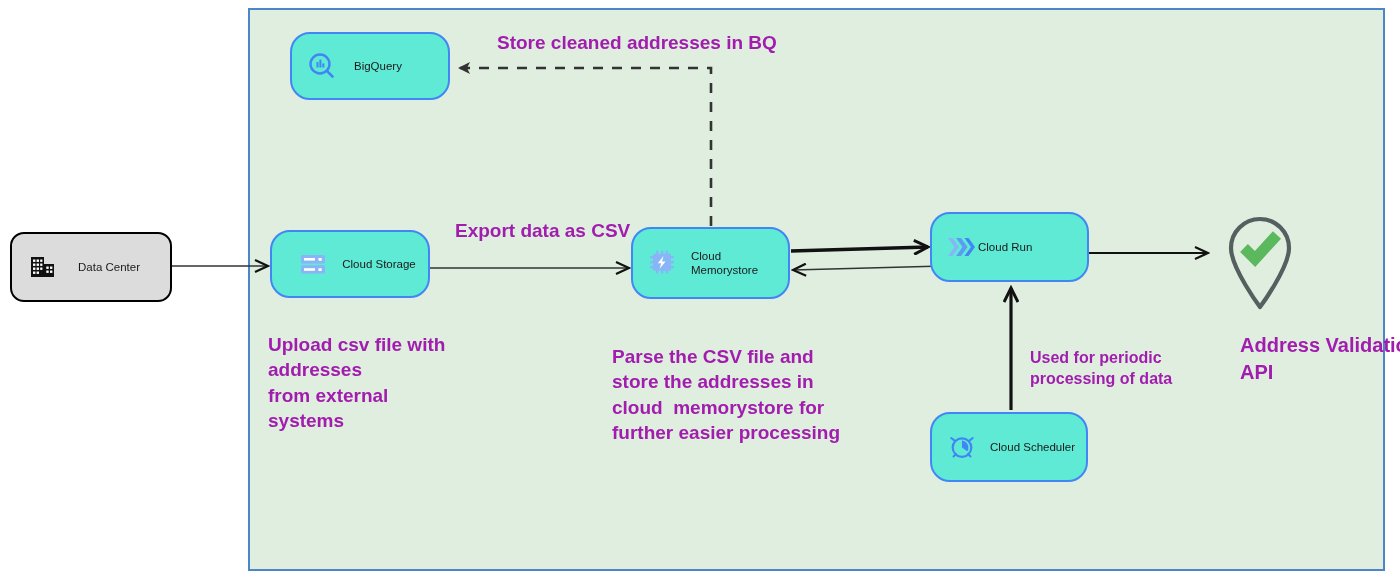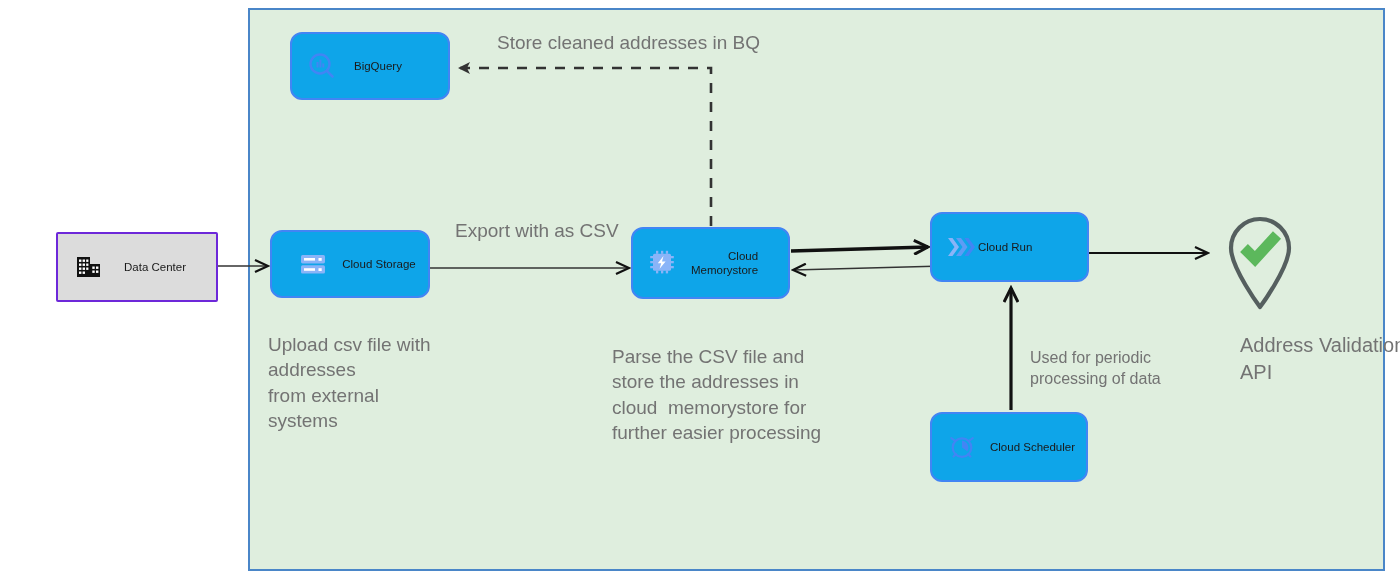--- a/index.html
+++ b/index.html
@@ -28,7 +28,7 @@
   #node-scheduler{left:930px;top:412px;width:158px;height:70px;}
 
   
-  .txt{position:absolute;color:#737373;line-height:1.33;white-space:pre;}
+  .txt{position:absolute;color:#a21caf;line-height:1.33;white-space:pre;font-weight:bold;}
 
   #lbl-store-bq{left:497px;top:30px;font-size:19px;}
   #lbl-export-csv{left:455px;top:218px;font-size:19px;}

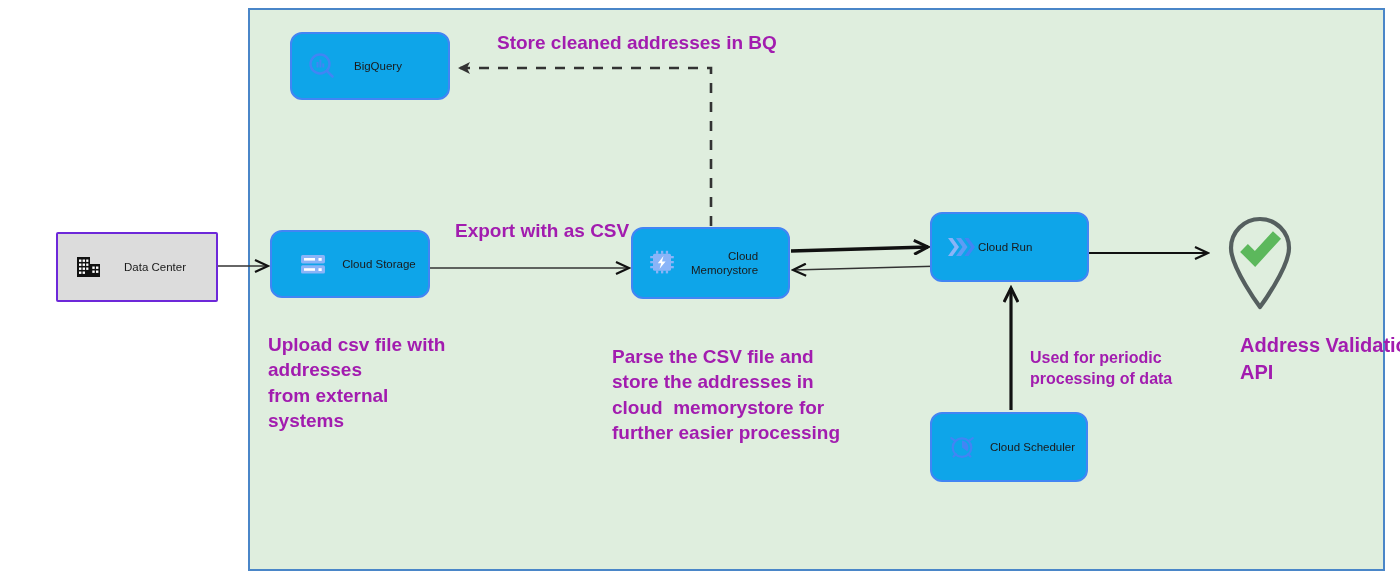--- a/index.html
+++ b/index.html
@@ -14,7 +14,7 @@
 
   
   .node{position:absolute;box-sizing:border-box;display:flex;align-items:center;
-        background:#0ea5e9;border:2px solid #4285f4;border-radius:12px;}
+        background:#5eead4;border:2px solid #4285f4;border-radius:20px;}
   .node .ico{flex:0 0 auto;display:flex;align-items:center;justify-content:center;}
   .node .lbl{font-size:11.5px;color:#1a1a1a;line-height:1.25;}
 

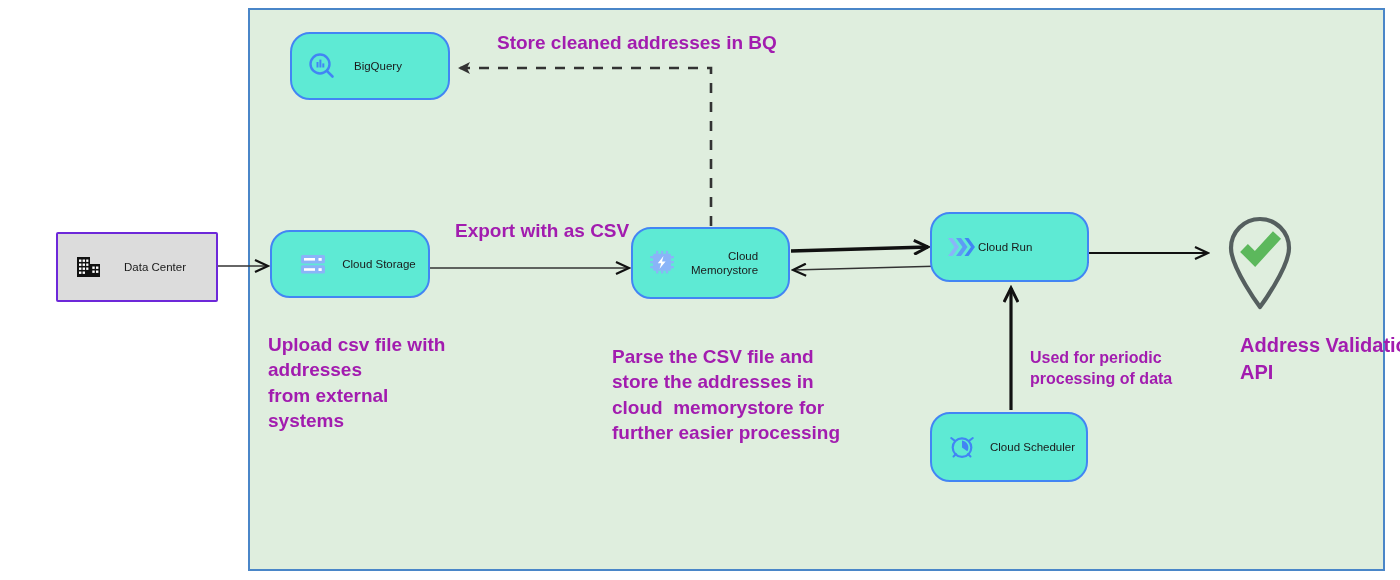--- a/index.html
+++ b/index.html
@@ -205,7 +205,7 @@
 
   <div class="txt" id="lbl-store-bq">Store cleaned addresses in BQ</div>
 
-  <div class="txt" id="lbl-export-csv">Export with as CSV</div>
+  <div class="txt" id="lbl-export-csv">Export data as CSV</div>
 
   <div class="txt" id="lbl-upload">Upload csv file with
 addresses

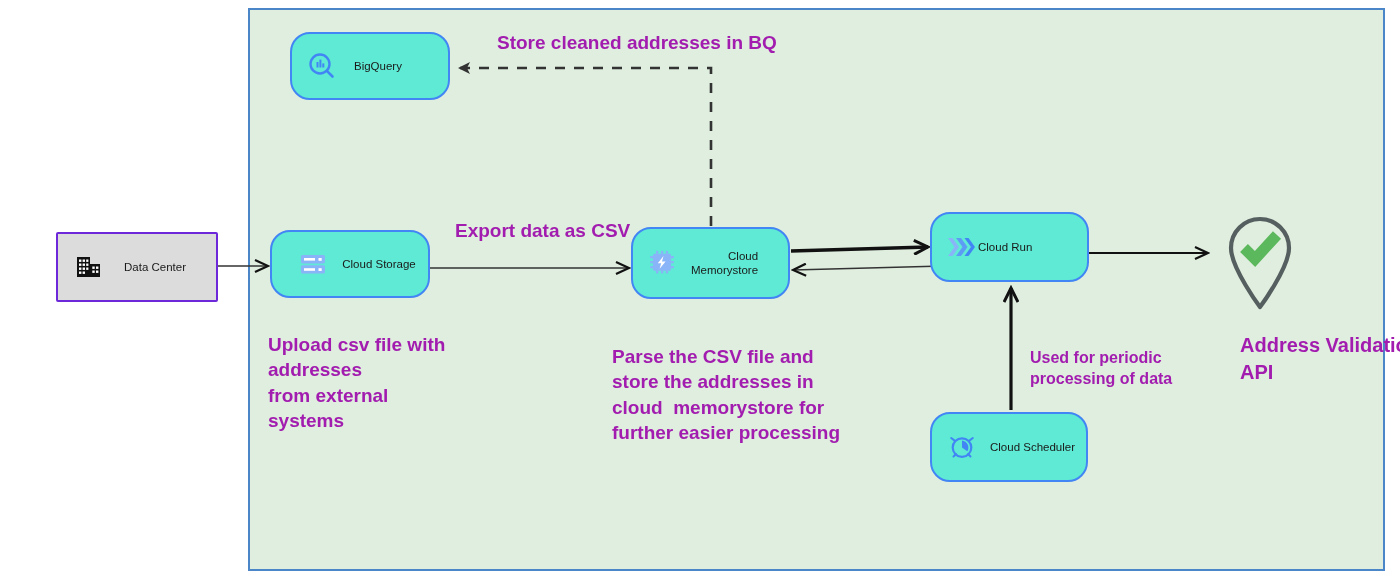--- a/index.html
+++ b/index.html
@@ -23,7 +23,7 @@
   #node-datacenter .lbl{font-size:11.5px;}
   #node-bigquery{left:290px;top:32px;width:160px;height:68px;}
   #node-cloudstorage{left:270px;top:230px;width:160px;height:68px;justify-content:center;}
-  #node-memorystore{left:631px;top:227px;width:159px;height:72px;text-align:right;}
+  #node-memorystore{left:631px;top:227px;width:159px;height:72px;}
   #node-cloudrun{left:930px;top:212px;width:159px;height:70px;}
   #node-scheduler{left:930px;top:412px;width:158px;height:70px;}
 

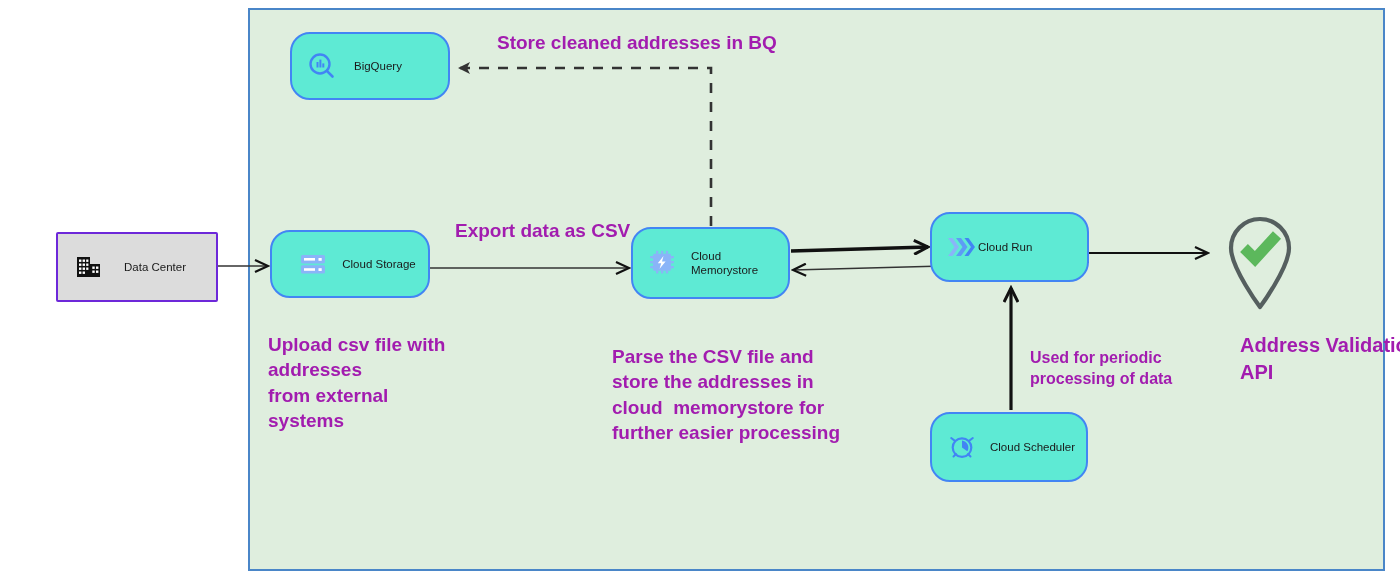--- a/index.html
+++ b/index.html
@@ -19,7 +19,7 @@
   .node .lbl{font-size:11.5px;color:#1a1a1a;line-height:1.25;}
 
   #node-datacenter{left:10px;top:232px;width:162px;height:70px;
-        background:#dcdcdc;border:2px solid #6d28d9;border-radius:2px;margin-left:46px;}
+        background:#dcdcdc;border:2px solid #000000;border-radius:14px;}
   #node-datacenter .lbl{font-size:11.5px;}
   #node-bigquery{left:290px;top:32px;width:160px;height:68px;}
   #node-cloudstorage{left:270px;top:230px;width:160px;height:68px;justify-content:center;}

